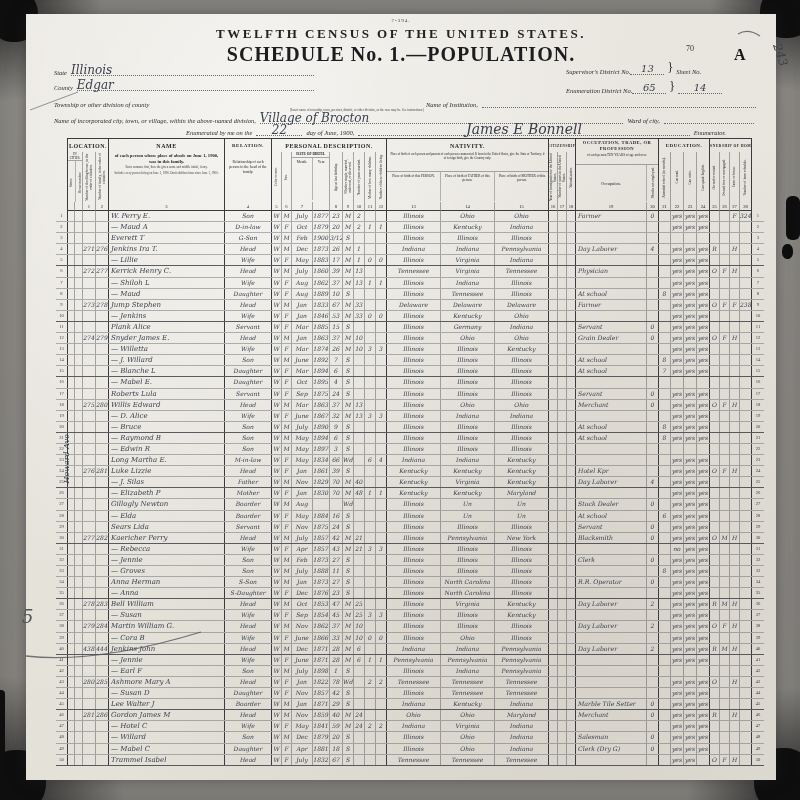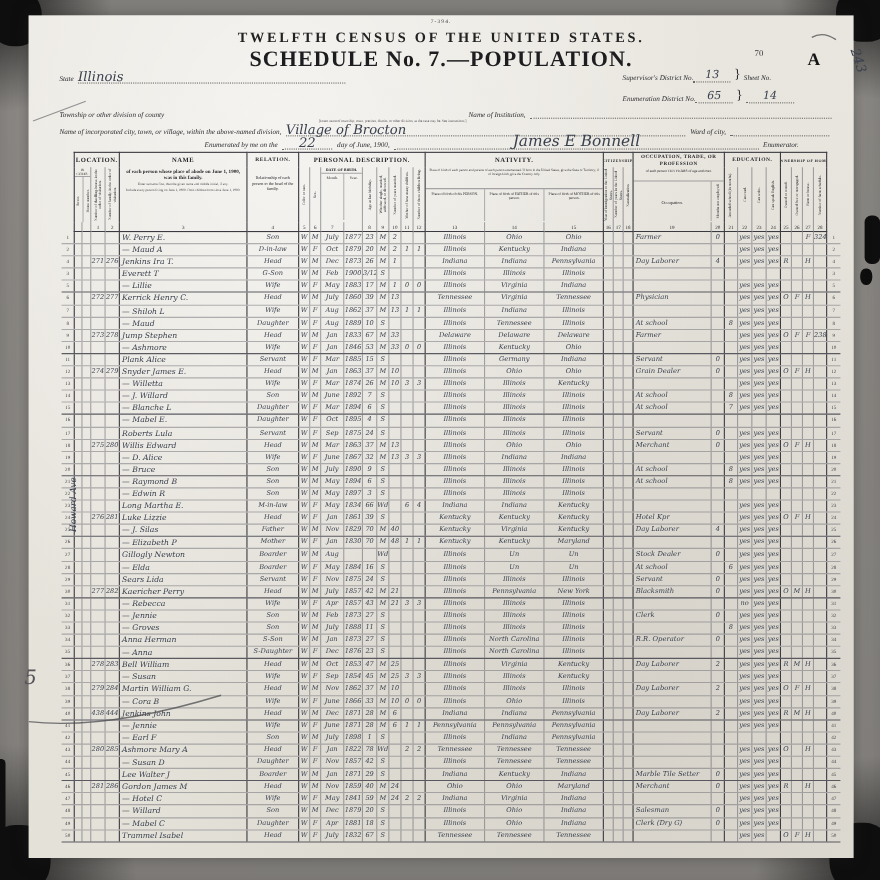--- a/index.html
+++ b/index.html
@@ -113,7 +113,7 @@
 
   <div class="abs ctr form-num">7-394.</div>
   <div class="abs ctr title">TWELFTH CENSUS OF THE UNITED STATES.</div>
-  <div class="abs ctr subtitle">SCHEDULE No. 7.—POPULATION.</div>
+  <div class="abs ctr subtitle">SCHEDULE No. 1.—POPULATION.</div>
   <div class="abs stamp70">70</div>
   <div class="abs letterA">A</div>
   <div class="abs hw hw243">243</div>

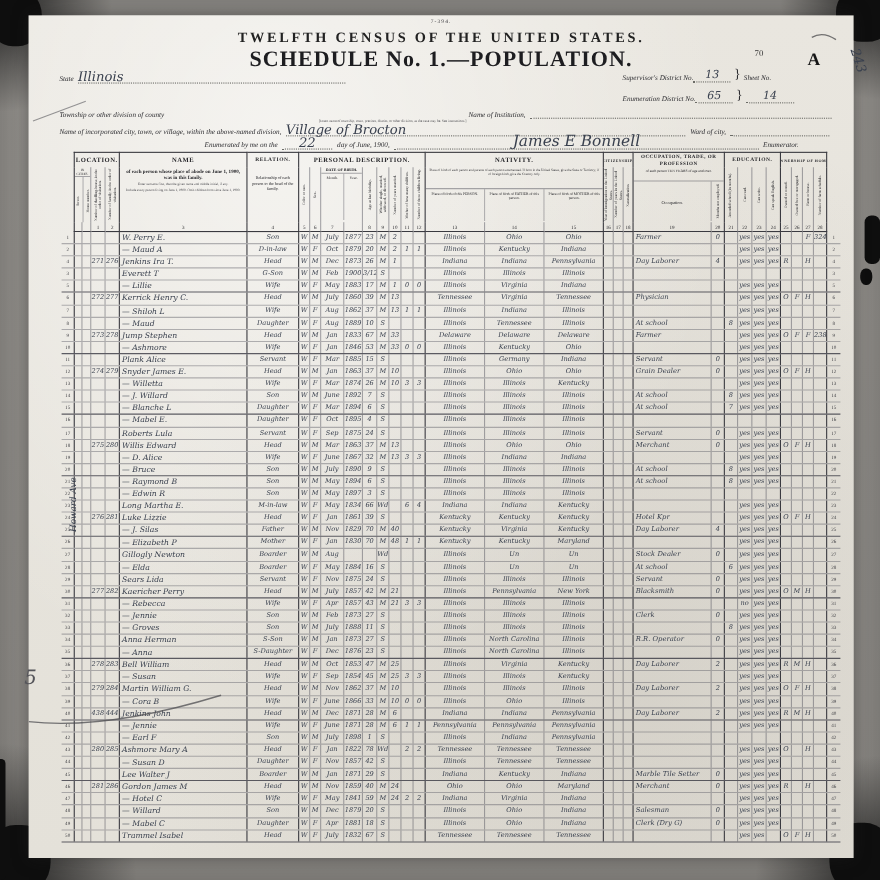--- a/index.html
+++ b/index.html
@@ -137,6 +137,10 @@
     <span class="lbl">State</span>&nbsp;
     <span class="dotted hw hw-val" style="flex:1">Illinois</span>
   </div>
+  <div class="abs fline f-county">
+    <span class="lbl">County</span>&nbsp;
+    <span class="dotted hw hw-val" style="flex:1">Edgar</span>
+  </div>
   <div class="abs f-town">
     <div class="fline">
       <span class="lbl">Township or other division of county</span>&nbsp;

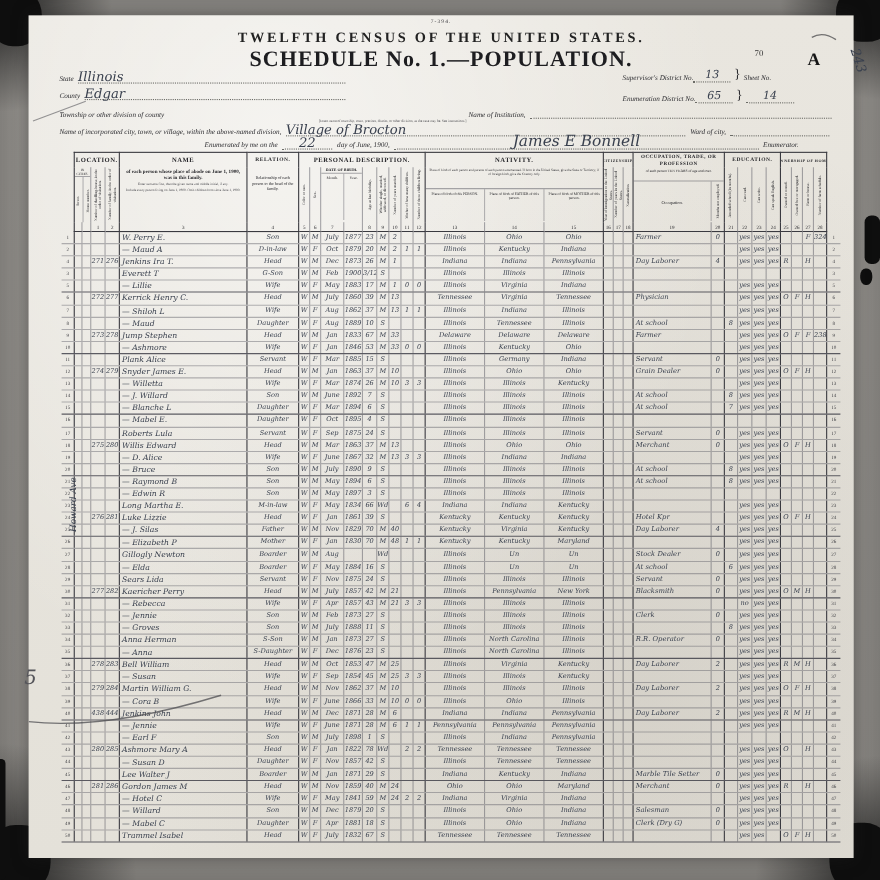--- a/index.html
+++ b/index.html
@@ -393,6 +393,41 @@
           <div class="mn">2</div>
         </div>
         <div class="trow">
+          <div class="mn">3</div>
+          <div class="bl"></div>
+          <div class=""></div>
+          <div class="hw"></div>
+          <div class="gb hw"></div>
+          <div class="nm gb hw">Everett T</div>
+          <div class="rl gb hw">G-Son</div>
+          <div class="hw">W</div>
+          <div class="hw">M</div>
+          <div class="hw">Feb</div>
+          <div class="hw">1900</div>
+          <div class="hw">3/12</div>
+          <div class="hw">S</div>
+          <div class="hw"></div>
+          <div class="hw"></div>
+          <div class="gb hw"></div>
+          <div class="hw">Illinois</div>
+          <div class="hw">Illinois</div>
+          <div class="gb hw">Illinois</div>
+          <div class="hw"></div>
+          <div class="hw"></div>
+          <div class="gb hw"></div>
+          <div class="oc hw"></div>
+          <div class="gb hw"></div>
+          <div class="hw"></div>
+          <div class="hw"></div>
+          <div class="hw"></div>
+          <div class="gb hw"></div>
+          <div class="hw"></div>
+          <div class="hw"></div>
+          <div class="hw"></div>
+          <div class="gb hw"></div>
+          <div class="mn">3</div>
+        </div>
+        <div class="trow">
           <div class="mn">4</div>
           <div class="bl"></div>
           <div class=""></div>
@@ -426,41 +461,6 @@
           <div class="hw">H</div>
           <div class="gb hw"></div>
           <div class="mn">4</div>
-        </div>
-        <div class="trow">
-          <div class="mn">3</div>
-          <div class="bl"></div>
-          <div class=""></div>
-          <div class="hw"></div>
-          <div class="gb hw"></div>
-          <div class="nm gb hw">Everett T</div>
-          <div class="rl gb hw">G-Son</div>
-          <div class="hw">W</div>
-          <div class="hw">M</div>
-          <div class="hw">Feb</div>
-          <div class="hw">1900</div>
-          <div class="hw">3/12</div>
-          <div class="hw">S</div>
-          <div class="hw"></div>
-          <div class="hw"></div>
-          <div class="gb hw"></div>
-          <div class="hw">Illinois</div>
-          <div class="hw">Illinois</div>
-          <div class="gb hw">Illinois</div>
-          <div class="hw"></div>
-          <div class="hw"></div>
-          <div class="gb hw"></div>
-          <div class="oc hw"></div>
-          <div class="gb hw"></div>
-          <div class="hw"></div>
-          <div class="hw"></div>
-          <div class="hw"></div>
-          <div class="gb hw"></div>
-          <div class="hw"></div>
-          <div class="hw"></div>
-          <div class="hw"></div>
-          <div class="gb hw"></div>
-          <div class="mn">3</div>
         </div>
         <div class="trow r5">
           <div class="mn">5</div>

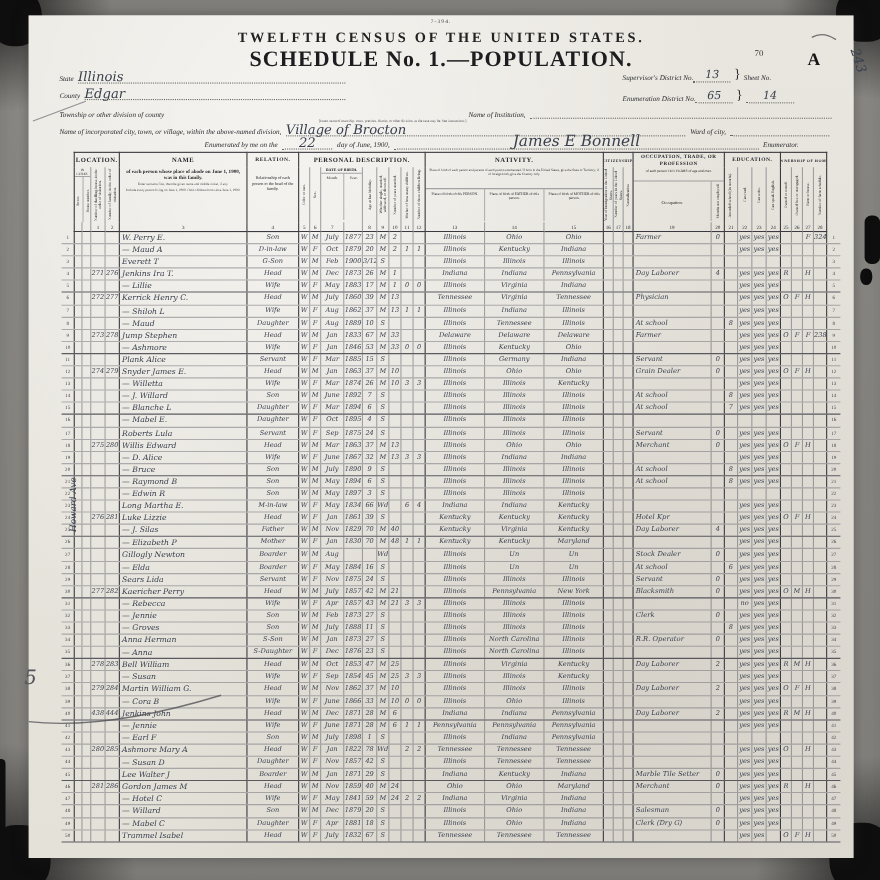--- a/index.html
+++ b/index.html
@@ -643,7 +643,7 @@
           <div class=""></div>
           <div class="hw"></div>
           <div class="gb hw"></div>
-          <div class="nm gb hw">— Ashmore</div>
+          <div class="nm gb hw">— Jenkins</div>
           <div class="rl gb hw">Wife</div>
           <div class="hw">W</div>
           <div class="hw">F</div>

